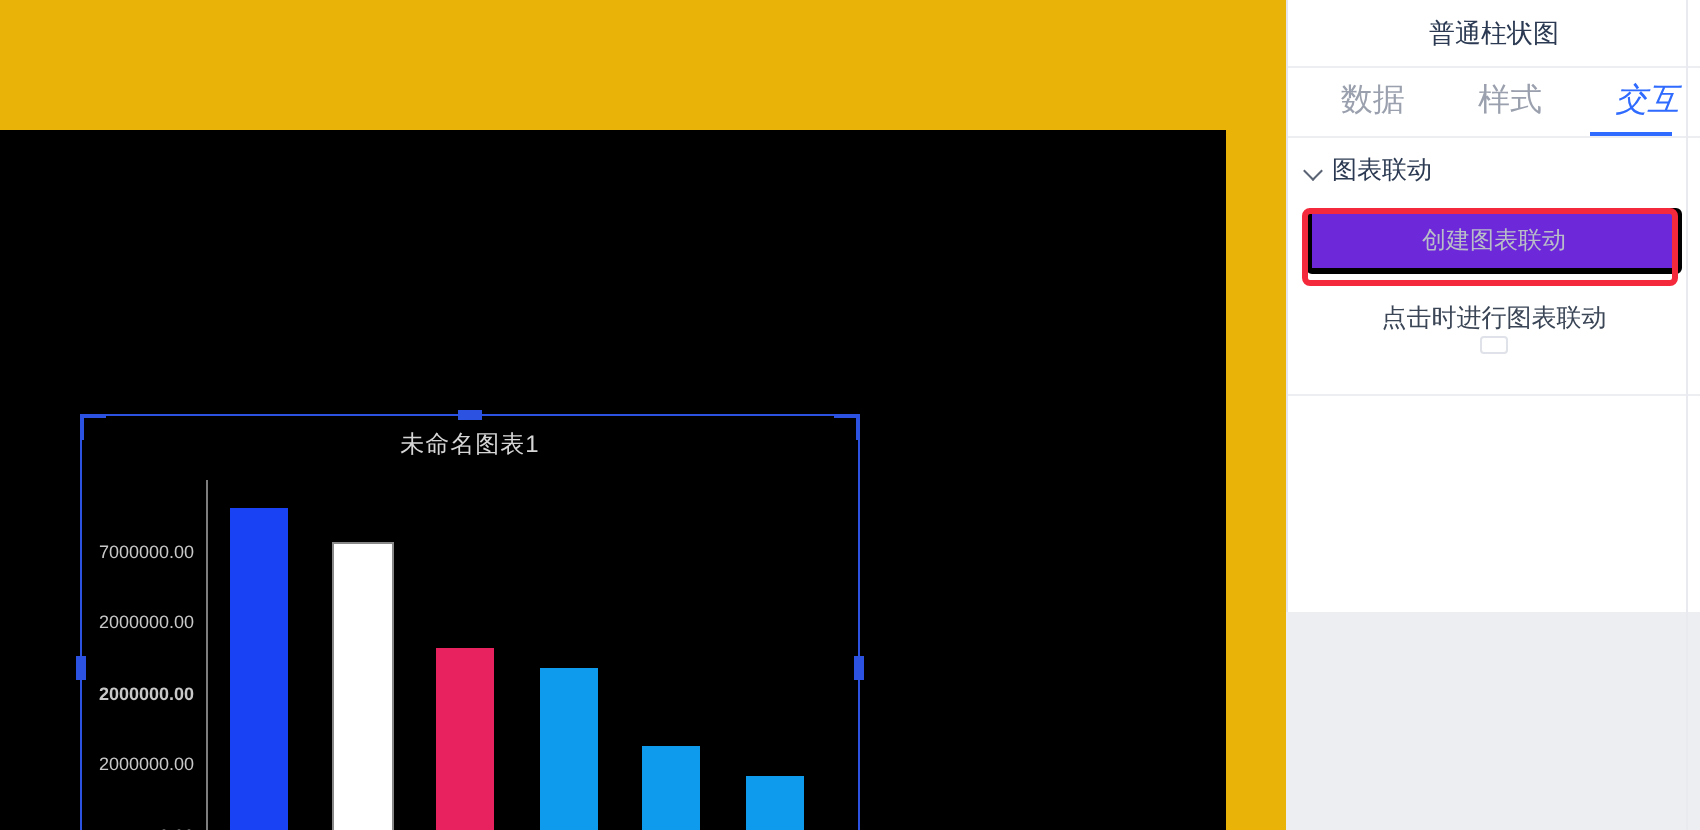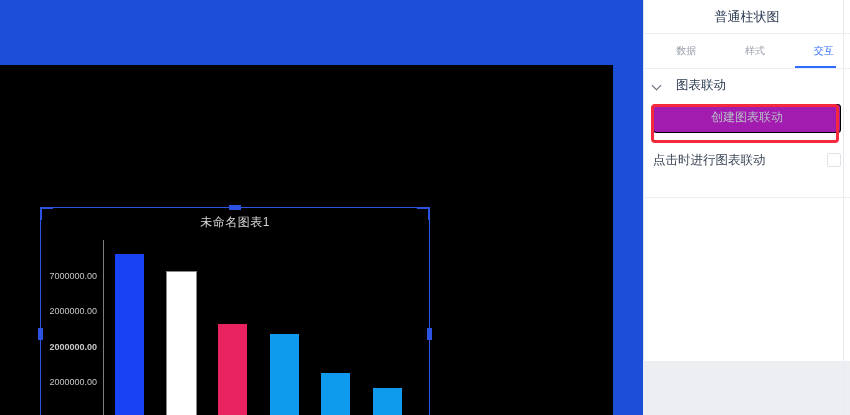--- a/index.html
+++ b/index.html
@@ -61,7 +61,7 @@
 
   
   .panel{
-    position:absolute;right:0;top:0;width:207px;height:361px;
+    position:absolute;right:0;top:0;width:207px;height:306px;
     background:#fff;border-left:1px solid #e4e6ec;
     box-sizing:border-box;
   }

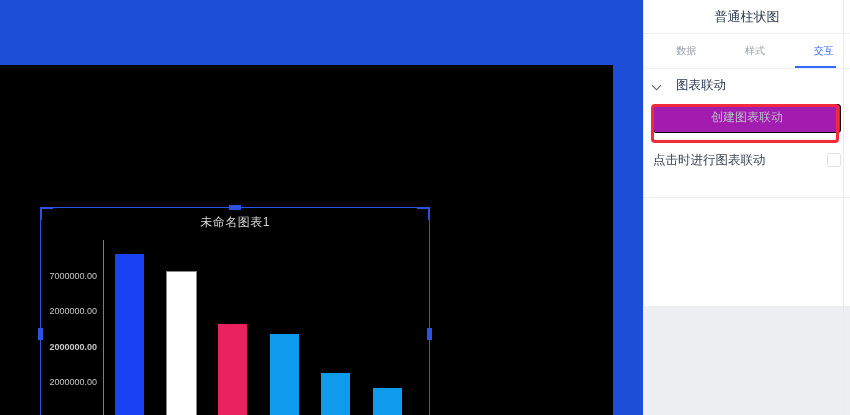--- a/index.html
+++ b/index.html
@@ -73,7 +73,7 @@
     display:flex;height:34px;border-bottom:1px solid #eceef2;
   }
   .tab{
-    flex:1;text-align:center;line-height:33px;font-size:10px;
+    flex:1;text-align:center;line-height:33px;font-size:16px;
     color:#9aa0ad;cursor:pointer;position:relative;padding-left:16px;
   }
   .tab.active{color:#2f6bff;}

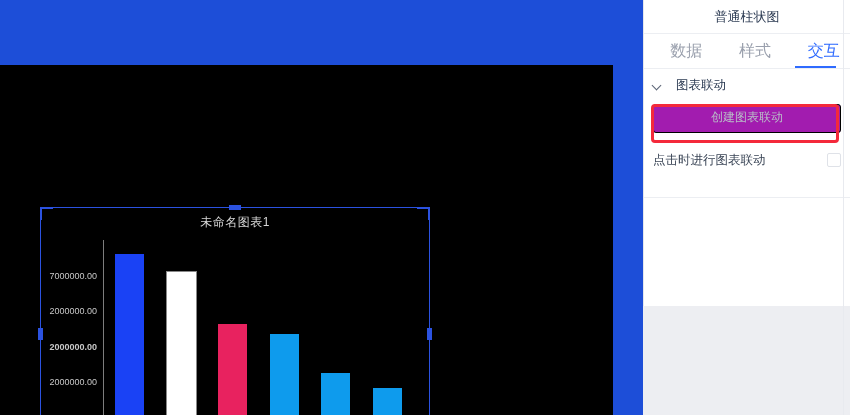--- a/index.html
+++ b/index.html
@@ -76,7 +76,7 @@
     flex:1;text-align:center;line-height:33px;font-size:16px;
     color:#9aa0ad;cursor:pointer;position:relative;padding-left:16px;
   }
-  .tab.active{color:#2f6bff;}
+  .tab.active{color:#2f6bff;font-style:italic;}
   .tab.active::after{
     content:"";position:absolute;left:14px;right:14px;bottom:0;height:2px;background:#2f6bff;
   }

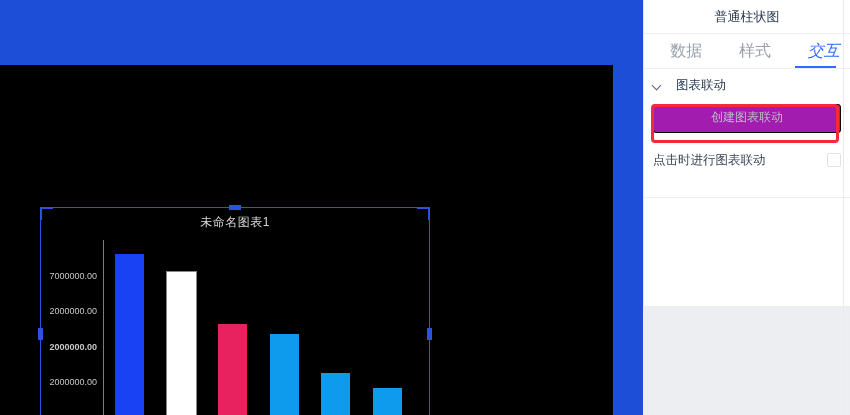--- a/index.html
+++ b/index.html
@@ -81,7 +81,7 @@
     content:"";position:absolute;left:14px;right:14px;bottom:0;height:2px;background:#2f6bff;
   }
   .section-head{
-    display:flex;align-items:center;gap:14px;
+    display:flex;align-items:center;gap:4px;
     padding:8px 9px 6px 9px;font-size:12.5px;color:#2b3a52;
   }
   .chev{display:inline-block;width:9px;height:9px;position:relative;}

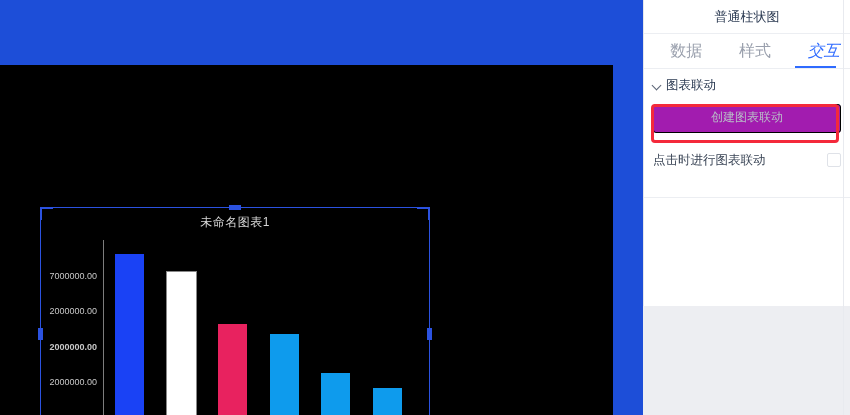--- a/index.html
+++ b/index.html
@@ -97,8 +97,8 @@
   }
   .create-btn{
     margin:4px 9px 0 9px;height:27px;line-height:27px;text-align:center;
-    border:1px solid #000000;border-radius:3px;background:#a21caf;
-    font-size:12px;color:#b8bdc7;cursor:pointer;font-family:Liberation Mono, monospace;
+    border:3px solid #000000;border-radius:3px;background:#6d28d9;
+    font-size:12px;color:#b8bdc7;cursor:pointer;
   }
   .toggle-row{
     display:flex;align-items:center;justify-content:space-between;

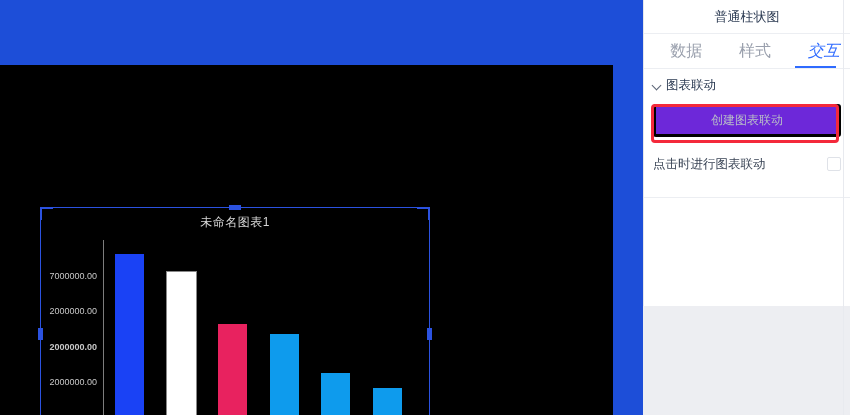--- a/index.html
+++ b/index.html
@@ -102,7 +102,7 @@
   }
   .toggle-row{
     display:flex;align-items:center;justify-content:space-between;
-    margin:14px 9px 0 9px;height:26px;
+    margin:14px 9px 0 9px;height:26px;flex-direction:column;
   }
   .toggle-label{font-size:12.5px;color:#3a4556;}
   .checkbox{

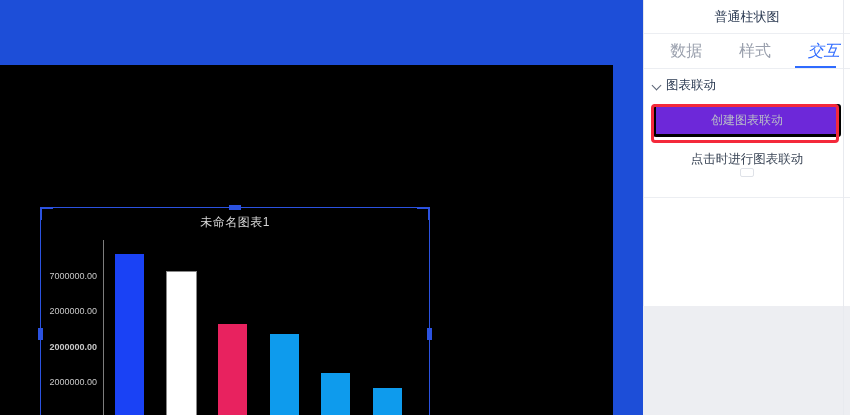--- a/index.html
+++ b/index.html
@@ -15,7 +15,7 @@
   
   .workspace{
     position:absolute;left:0;top:0;width:643px;height:415px;
-    background:#1d4ed8;
+    background:#eab308;
   }
   .canvas-black{
     position:absolute;left:0;top:65px;width:613px;height:350px;

